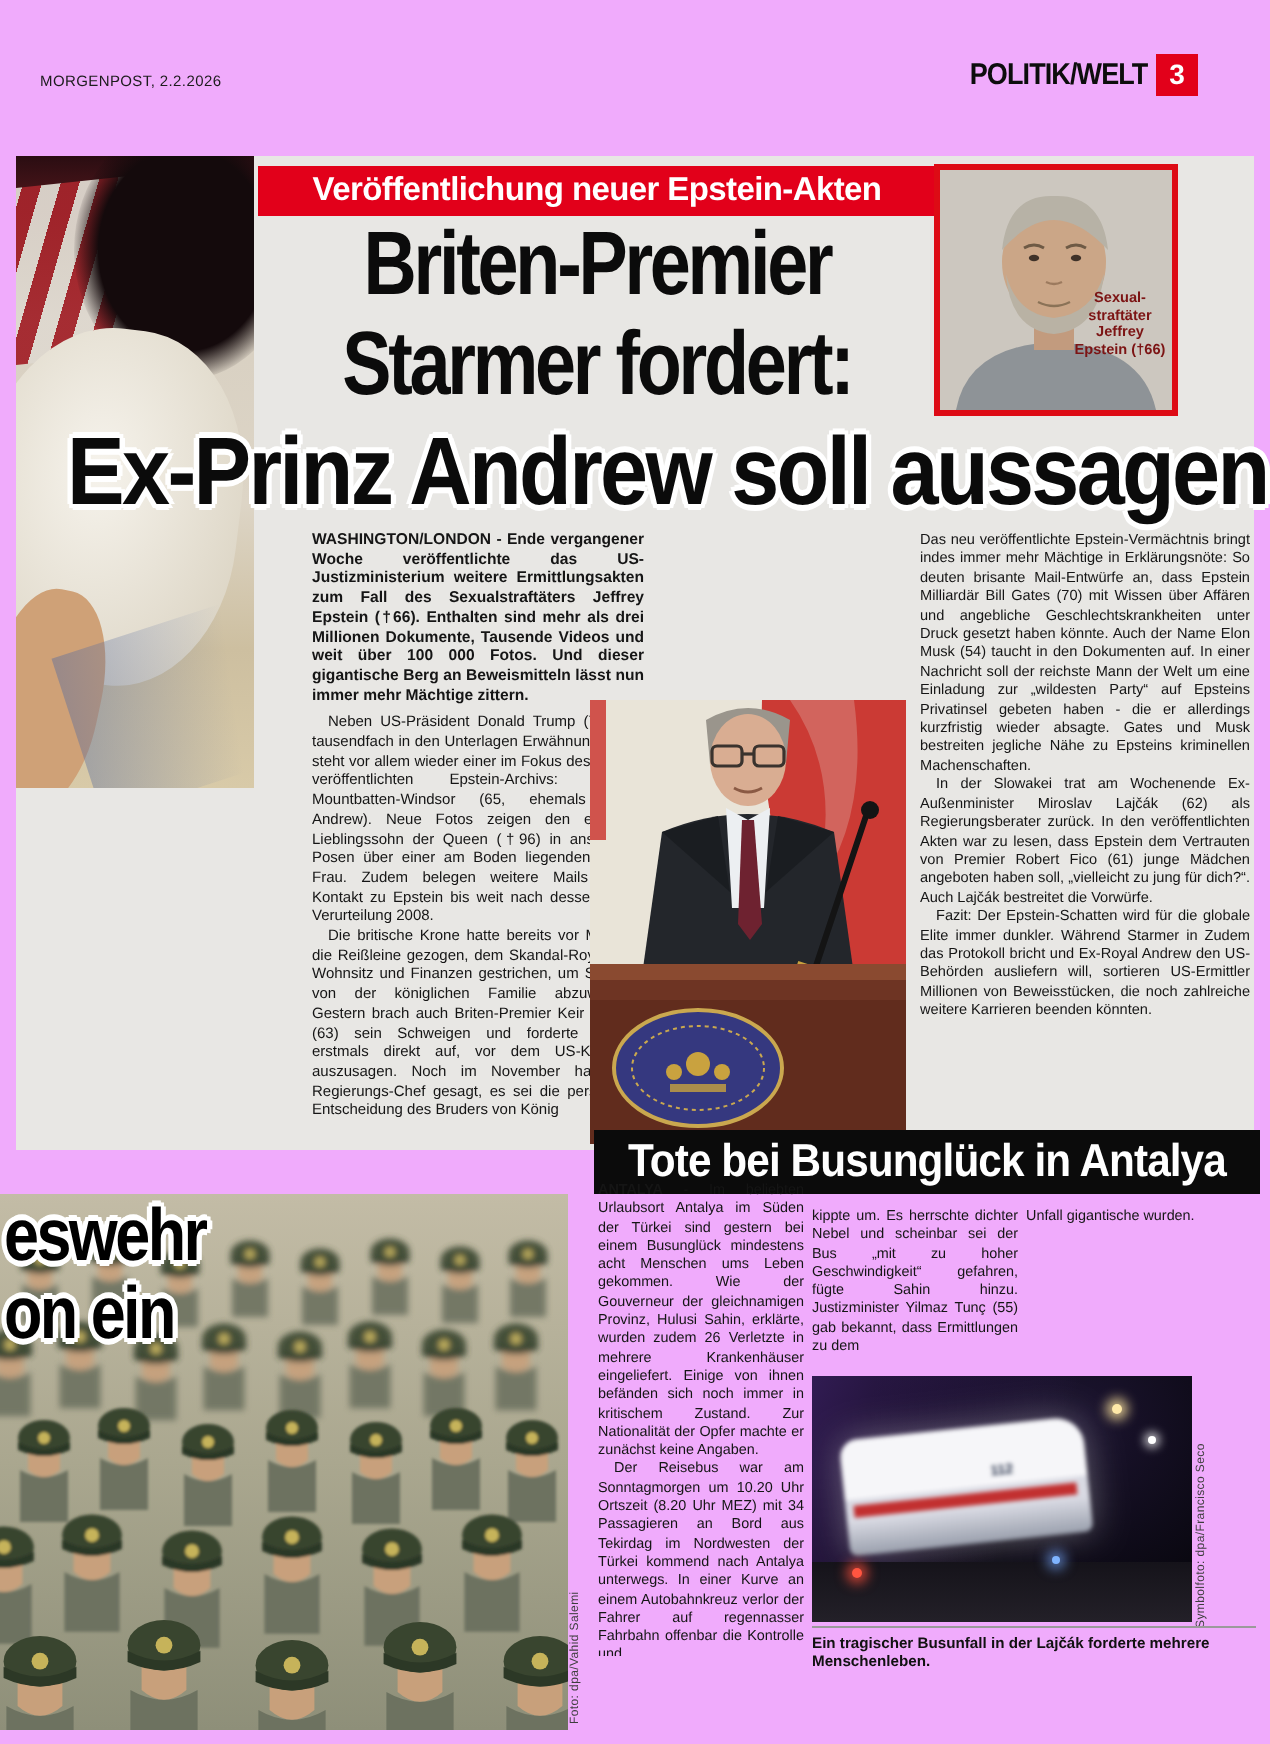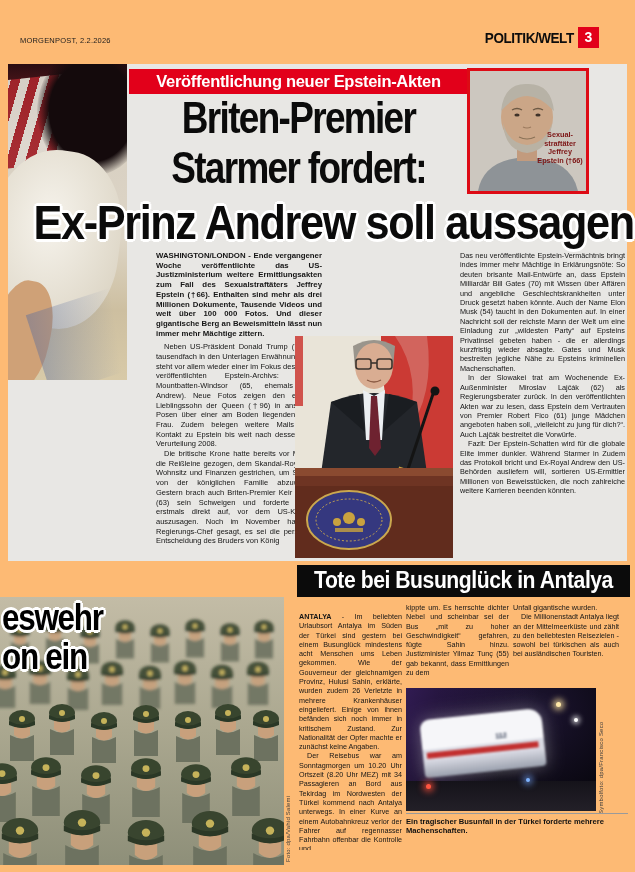--- a/index.html
+++ b/index.html
@@ -3,7 +3,7 @@
 <meta charset="utf-8">
 <style>
   html,body{margin:0;padding:0;background:#fff;}
-  .page{position:relative;width:635px;height:872px;background:#fdba74;overflow:hidden;
+  .page{position:relative;width:635px;height:872px;background:#f0abfc;overflow:hidden;
         font-family:"Liberation Sans",sans-serif;color:#111;}
   
   .masthead{position:absolute;left:20px;top:36px;font-size:7.5px;letter-spacing:.2px;color:#1c1c1c;}

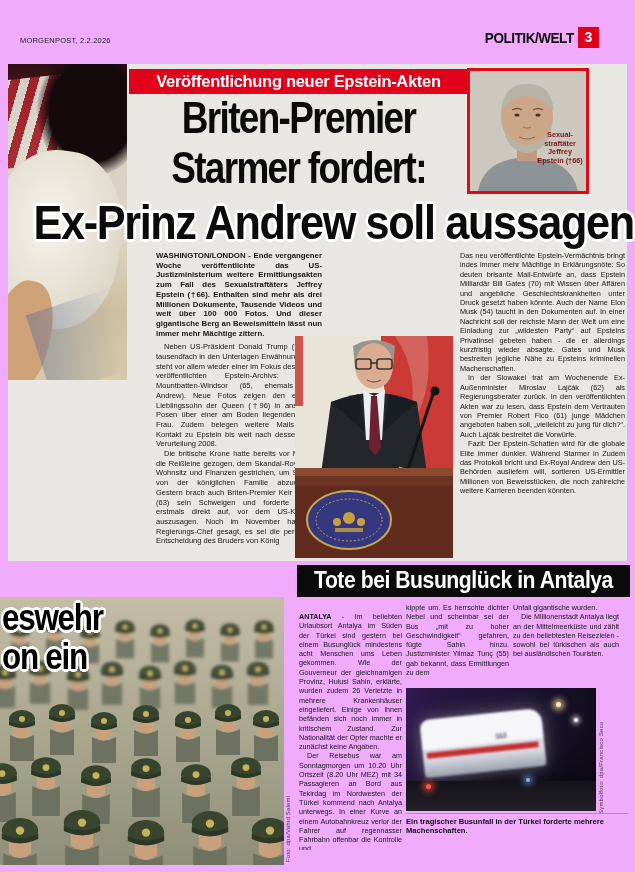--- a/index.html
+++ b/index.html
@@ -12,7 +12,7 @@
   .pagenum{position:absolute;left:578px;top:27px;width:21px;height:21px;background:#e2001a;
         color:#fff;font-size:14px;font-weight:bold;text-align:center;line-height:21px;}
   
-  .main-block{position:absolute;left:8px;top:64px;width:619px;height:497px;background:#e8e7e4;}
+  .main-block{position:absolute;left:8px;top:78px;width:619px;height:497px;background:#e8e7e4;}
   .kicker{position:absolute;left:121px;top:5px;width:339px;height:25px;background:#e2001a;
         color:#fff;font-size:16.5px;font-weight:bold;text-align:center;line-height:25px;
         letter-spacing:-.3px;}

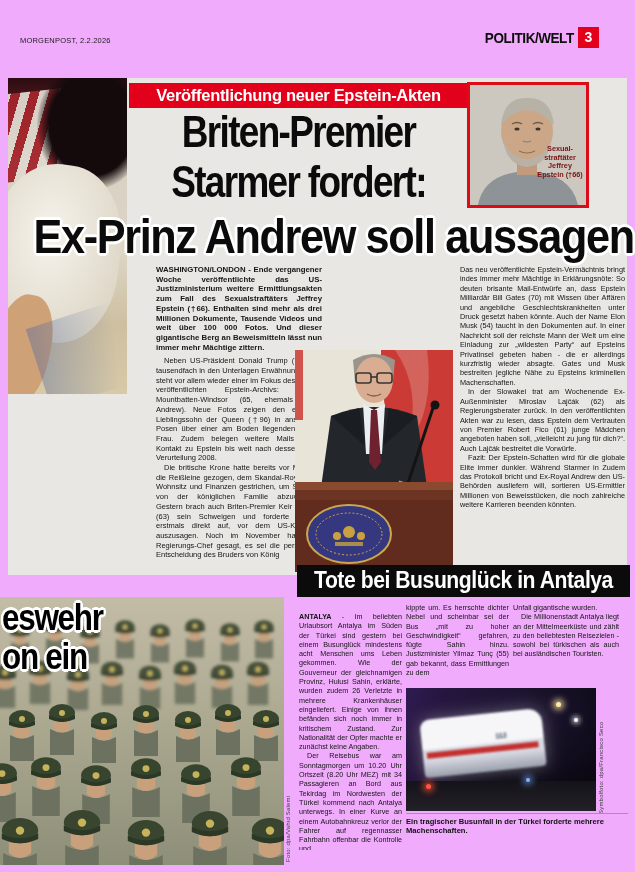--- a/index.html
+++ b/index.html
@@ -79,7 +79,7 @@
   .acol{position:absolute;overflow:hidden;}
   .acol p{margin:0;font-size:7.2px;line-height:9.3px;text-align:justify;color:#151515;}
   .acol p+p{text-indent:8px;}
-  .acol1{left:299px;top:612px;width:103px;height:238px;}
+  .acol1{left:299px;top:590px;width:103px;height:238px;}
   .acol2{left:406px;top:603px;width:103px;height:82px;}
   .acol3{left:513px;top:603px;width:106px;height:82px;}
   .bus-photo{position:absolute;left:406px;top:688px;width:190px;height:123px;overflow:hidden;

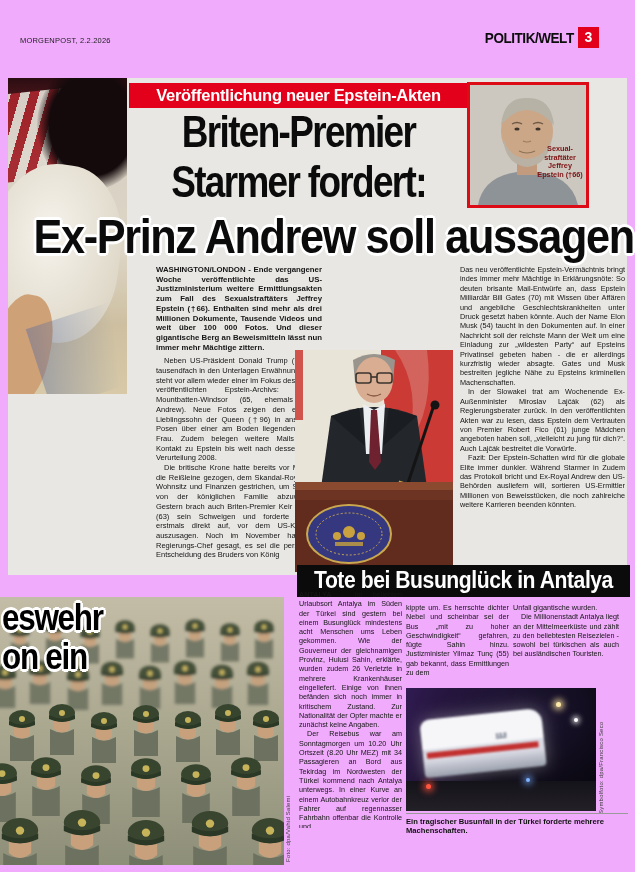--- a/index.html
+++ b/index.html
@@ -273,7 +273,6 @@
     </div>
     <div class="acol acol3">
       <p>Unfall gigantische wurden.</p>
-      <p>Die Millionenstadt Antalya liegt an der Mittelmeerküste und zählt zu den beliebtesten Reisezielen - sowohl bei türkischen als auch bei ausländischen Touristen.</p>
     </div>
 
     <div class="bus-photo">

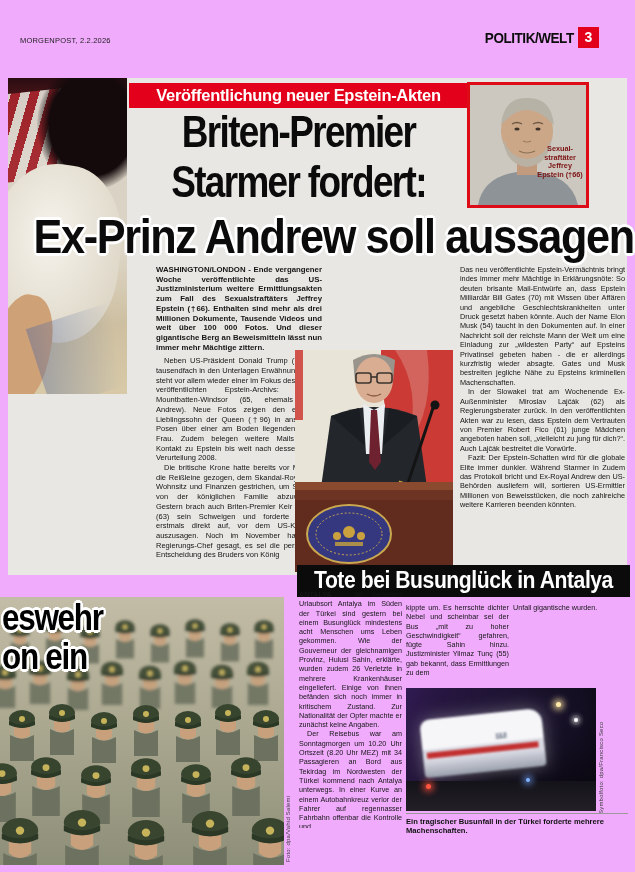--- a/index.html
+++ b/index.html
@@ -290,7 +290,7 @@
       </div>
     </div>
     <div class="vcredit credit-bus">Symbolfoto: dpa/Francisco Seco</div>
-    <p class="bus-cap">Ein tragischer Busunfall in der Türkei forderte mehrere Machenschaften.</p>
+    <p class="bus-cap">Ein tragischer Busunfall in der Lajčák forderte mehrere Menschenleben.</p>
   </section>
 
 </div>

